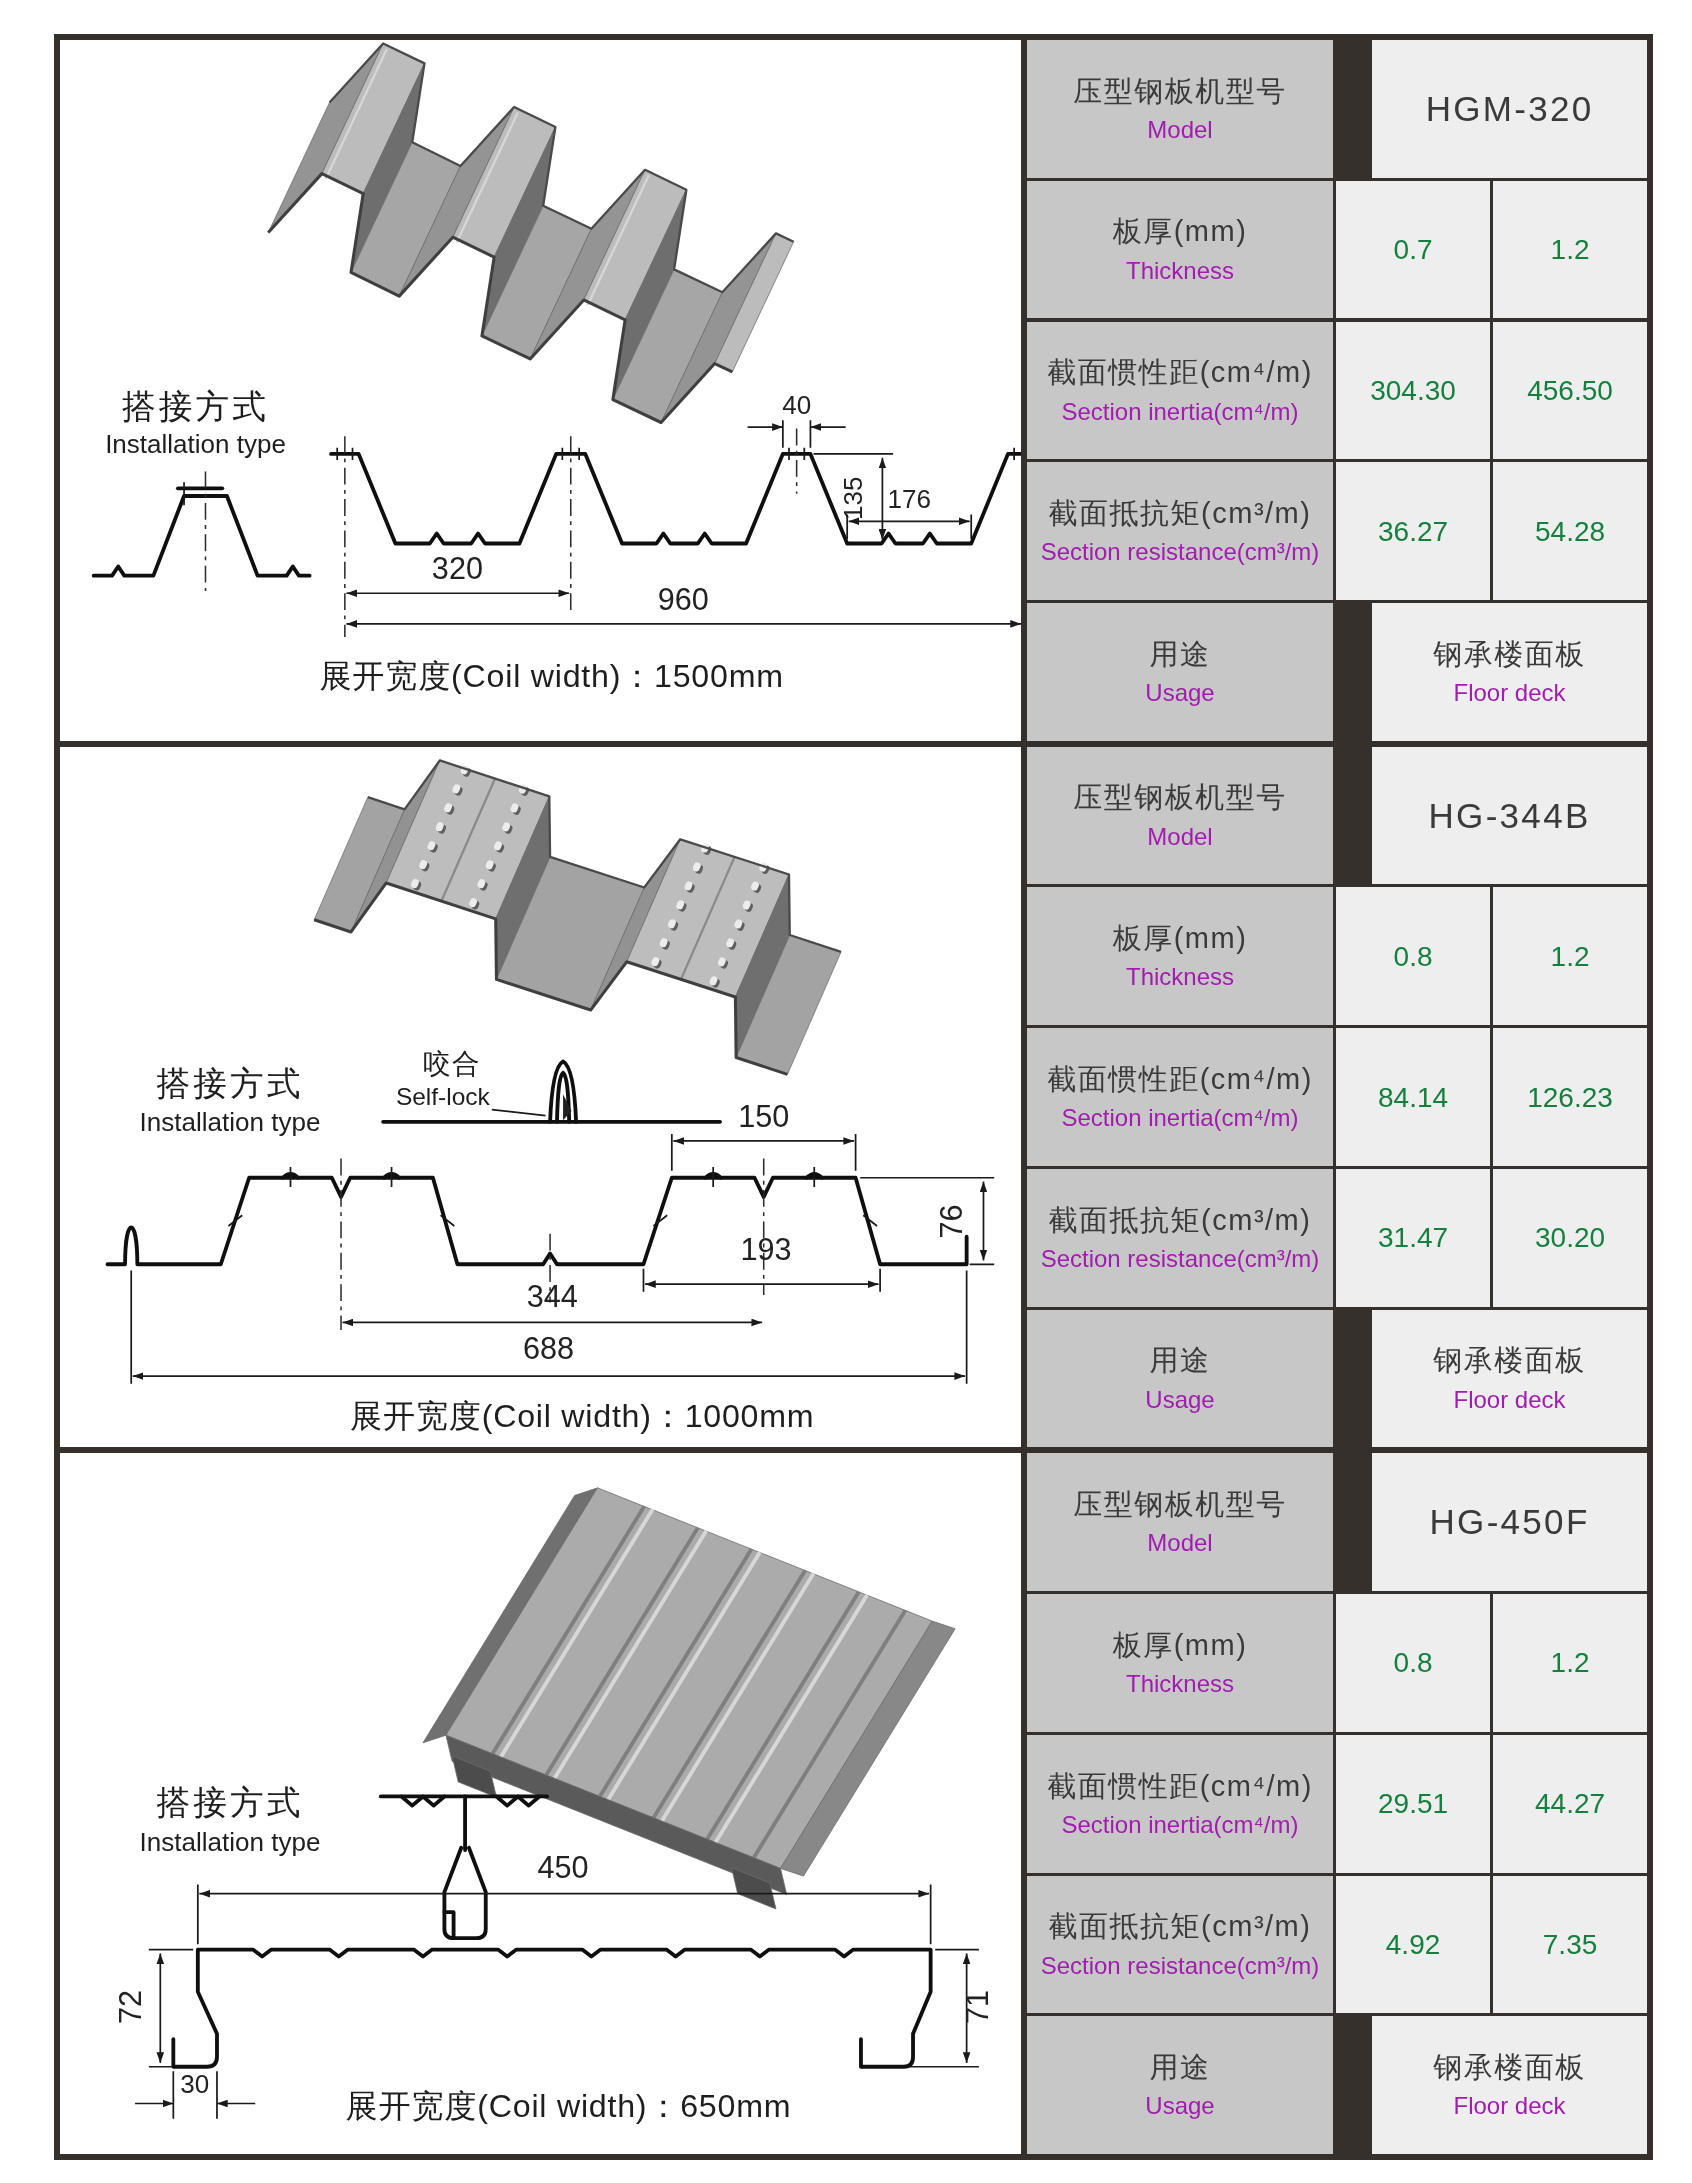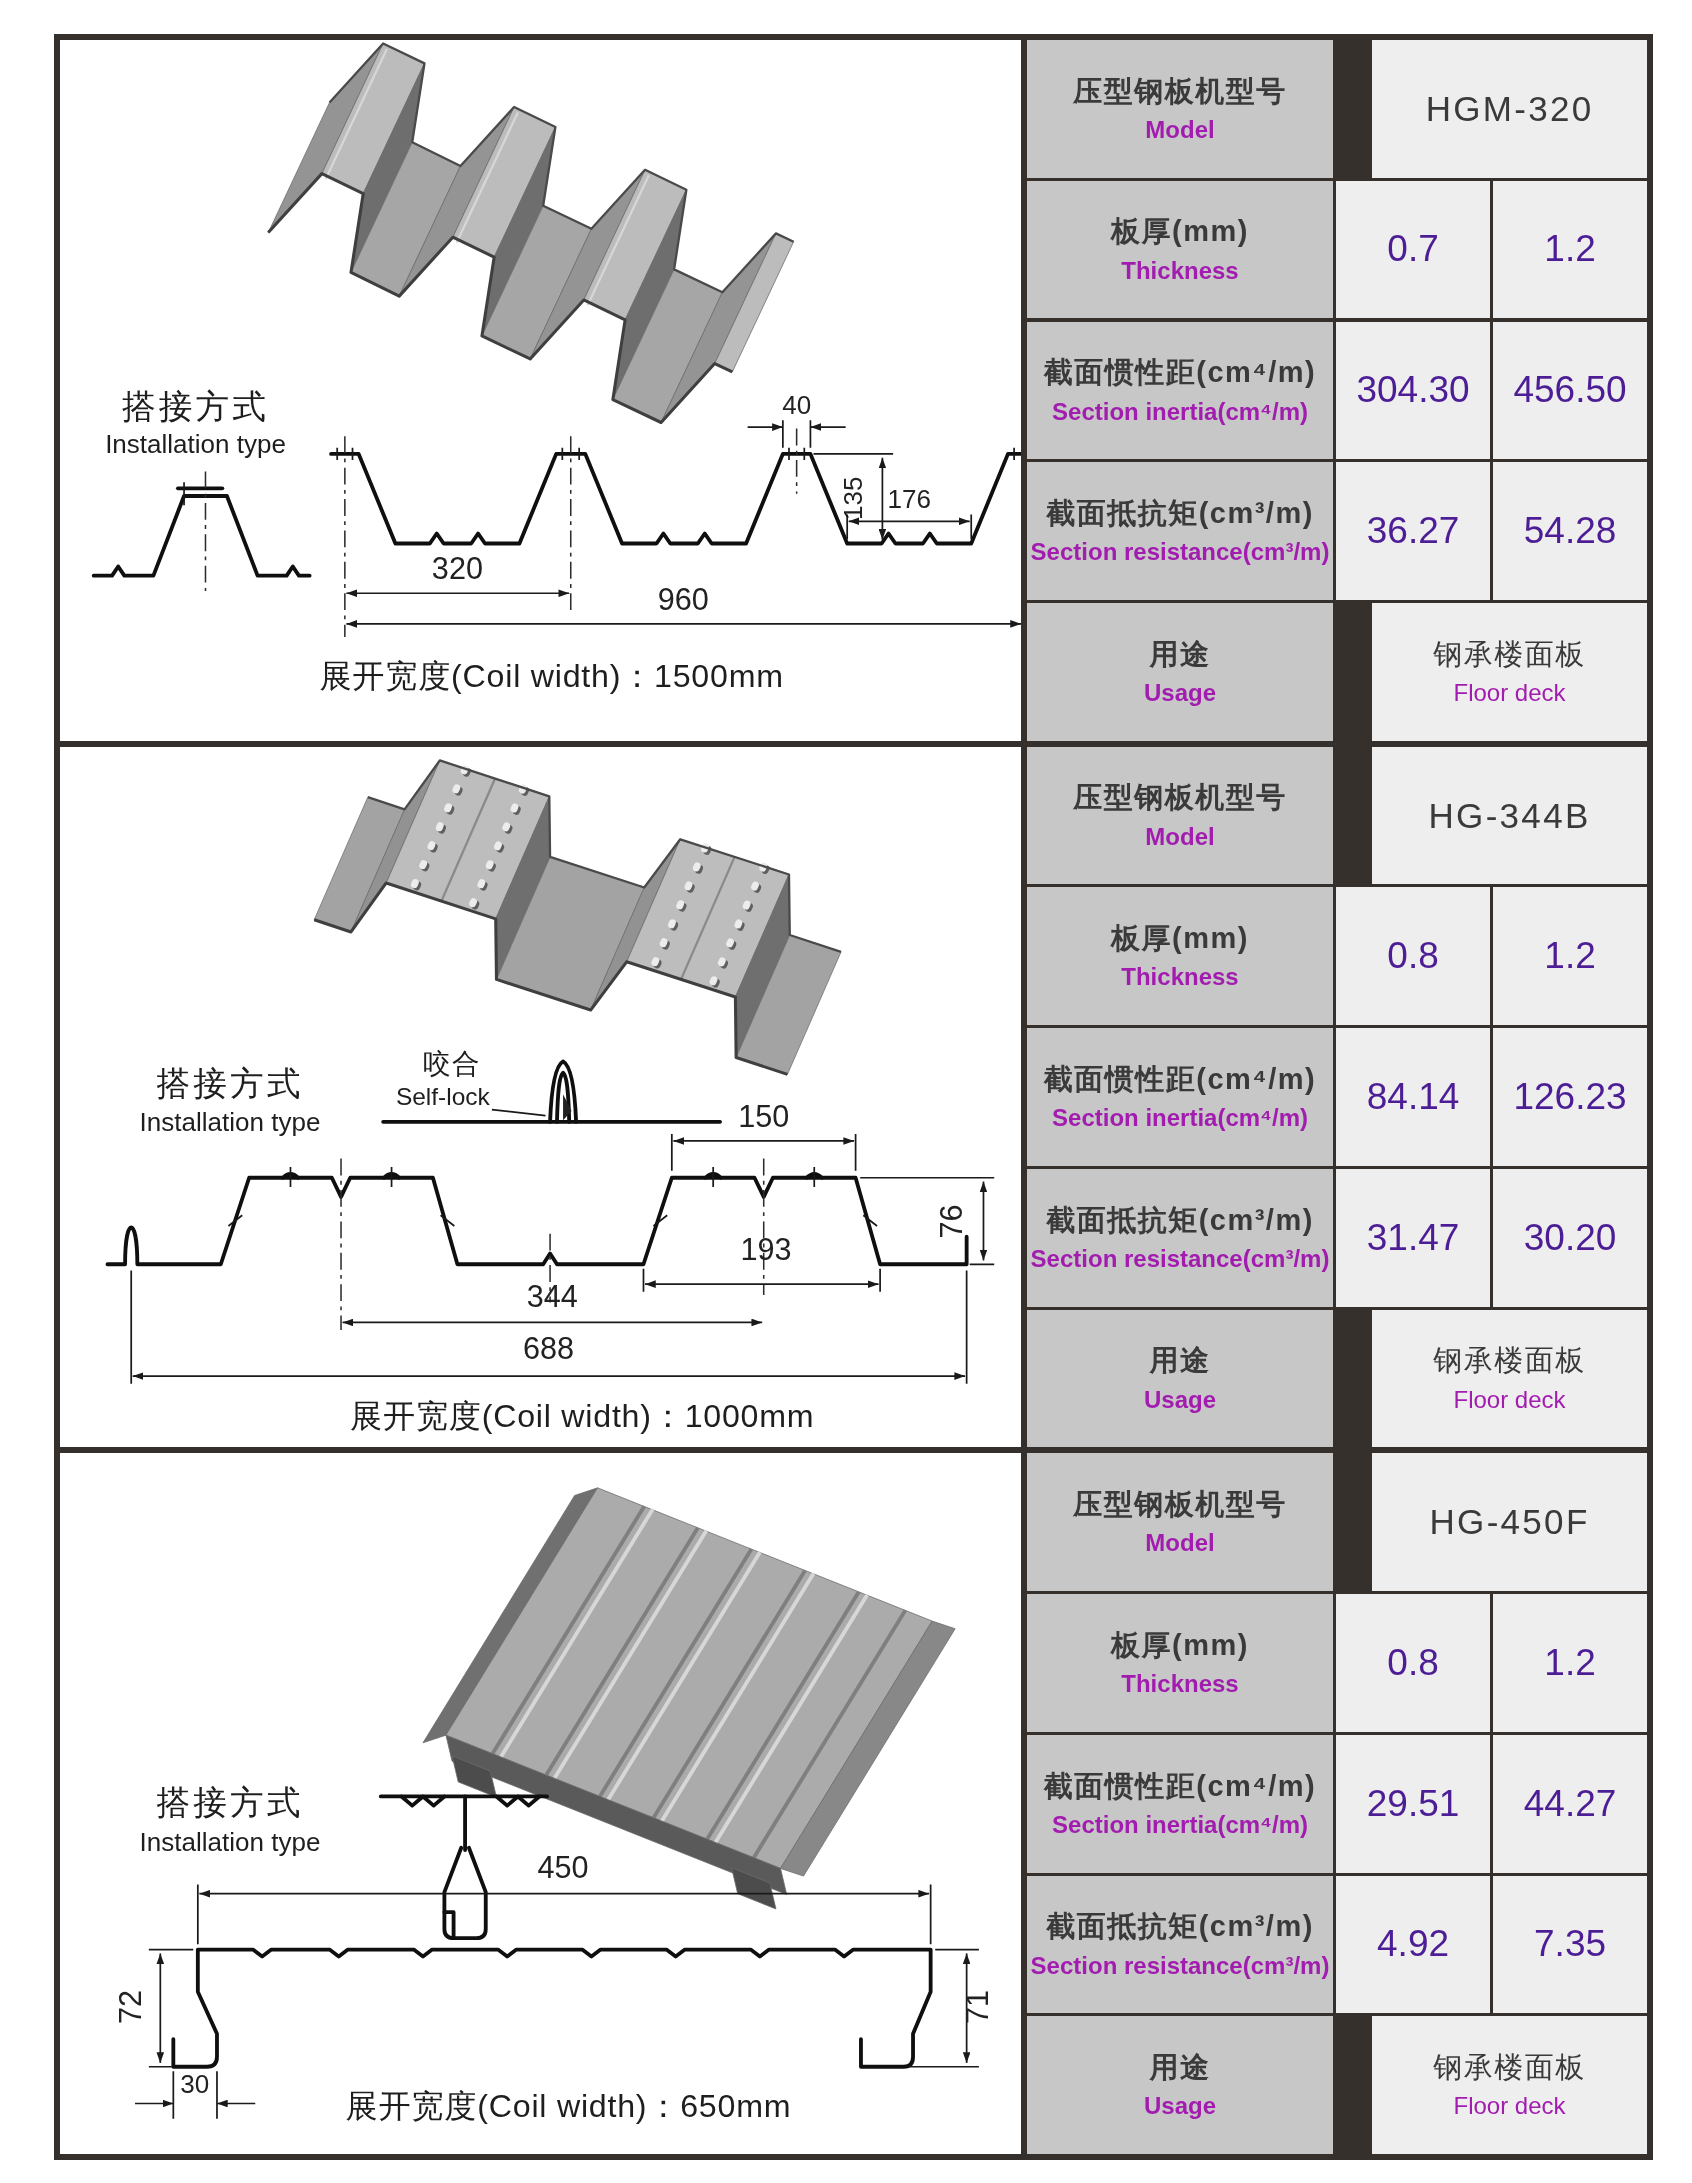--- a/index.html
+++ b/index.html
@@ -13,7 +13,7 @@
   .spec{flex:1 1 auto;display:grid;grid-template-columns:306px 1fr 1fr;grid-template-rows:repeat(5,1fr);
         gap:3.1px;background:#35302c;border-left:6.1px solid #35302c;}
   .cell{display:flex;flex-direction:column;align-items:center;justify-content:center;text-align:center;line-height:1.25;}
-  .cell.h{background:#c7c7c7;font-weight:bold;}
+  .cell.h{background:#c7c7c7;}
   .cell.v{background:#eeeeee;}
   .span2{grid-column:2/4;margin-left:36px;}
   .cn{font-size:29px;color:#3a3a3a;letter-spacing:1.5px;}

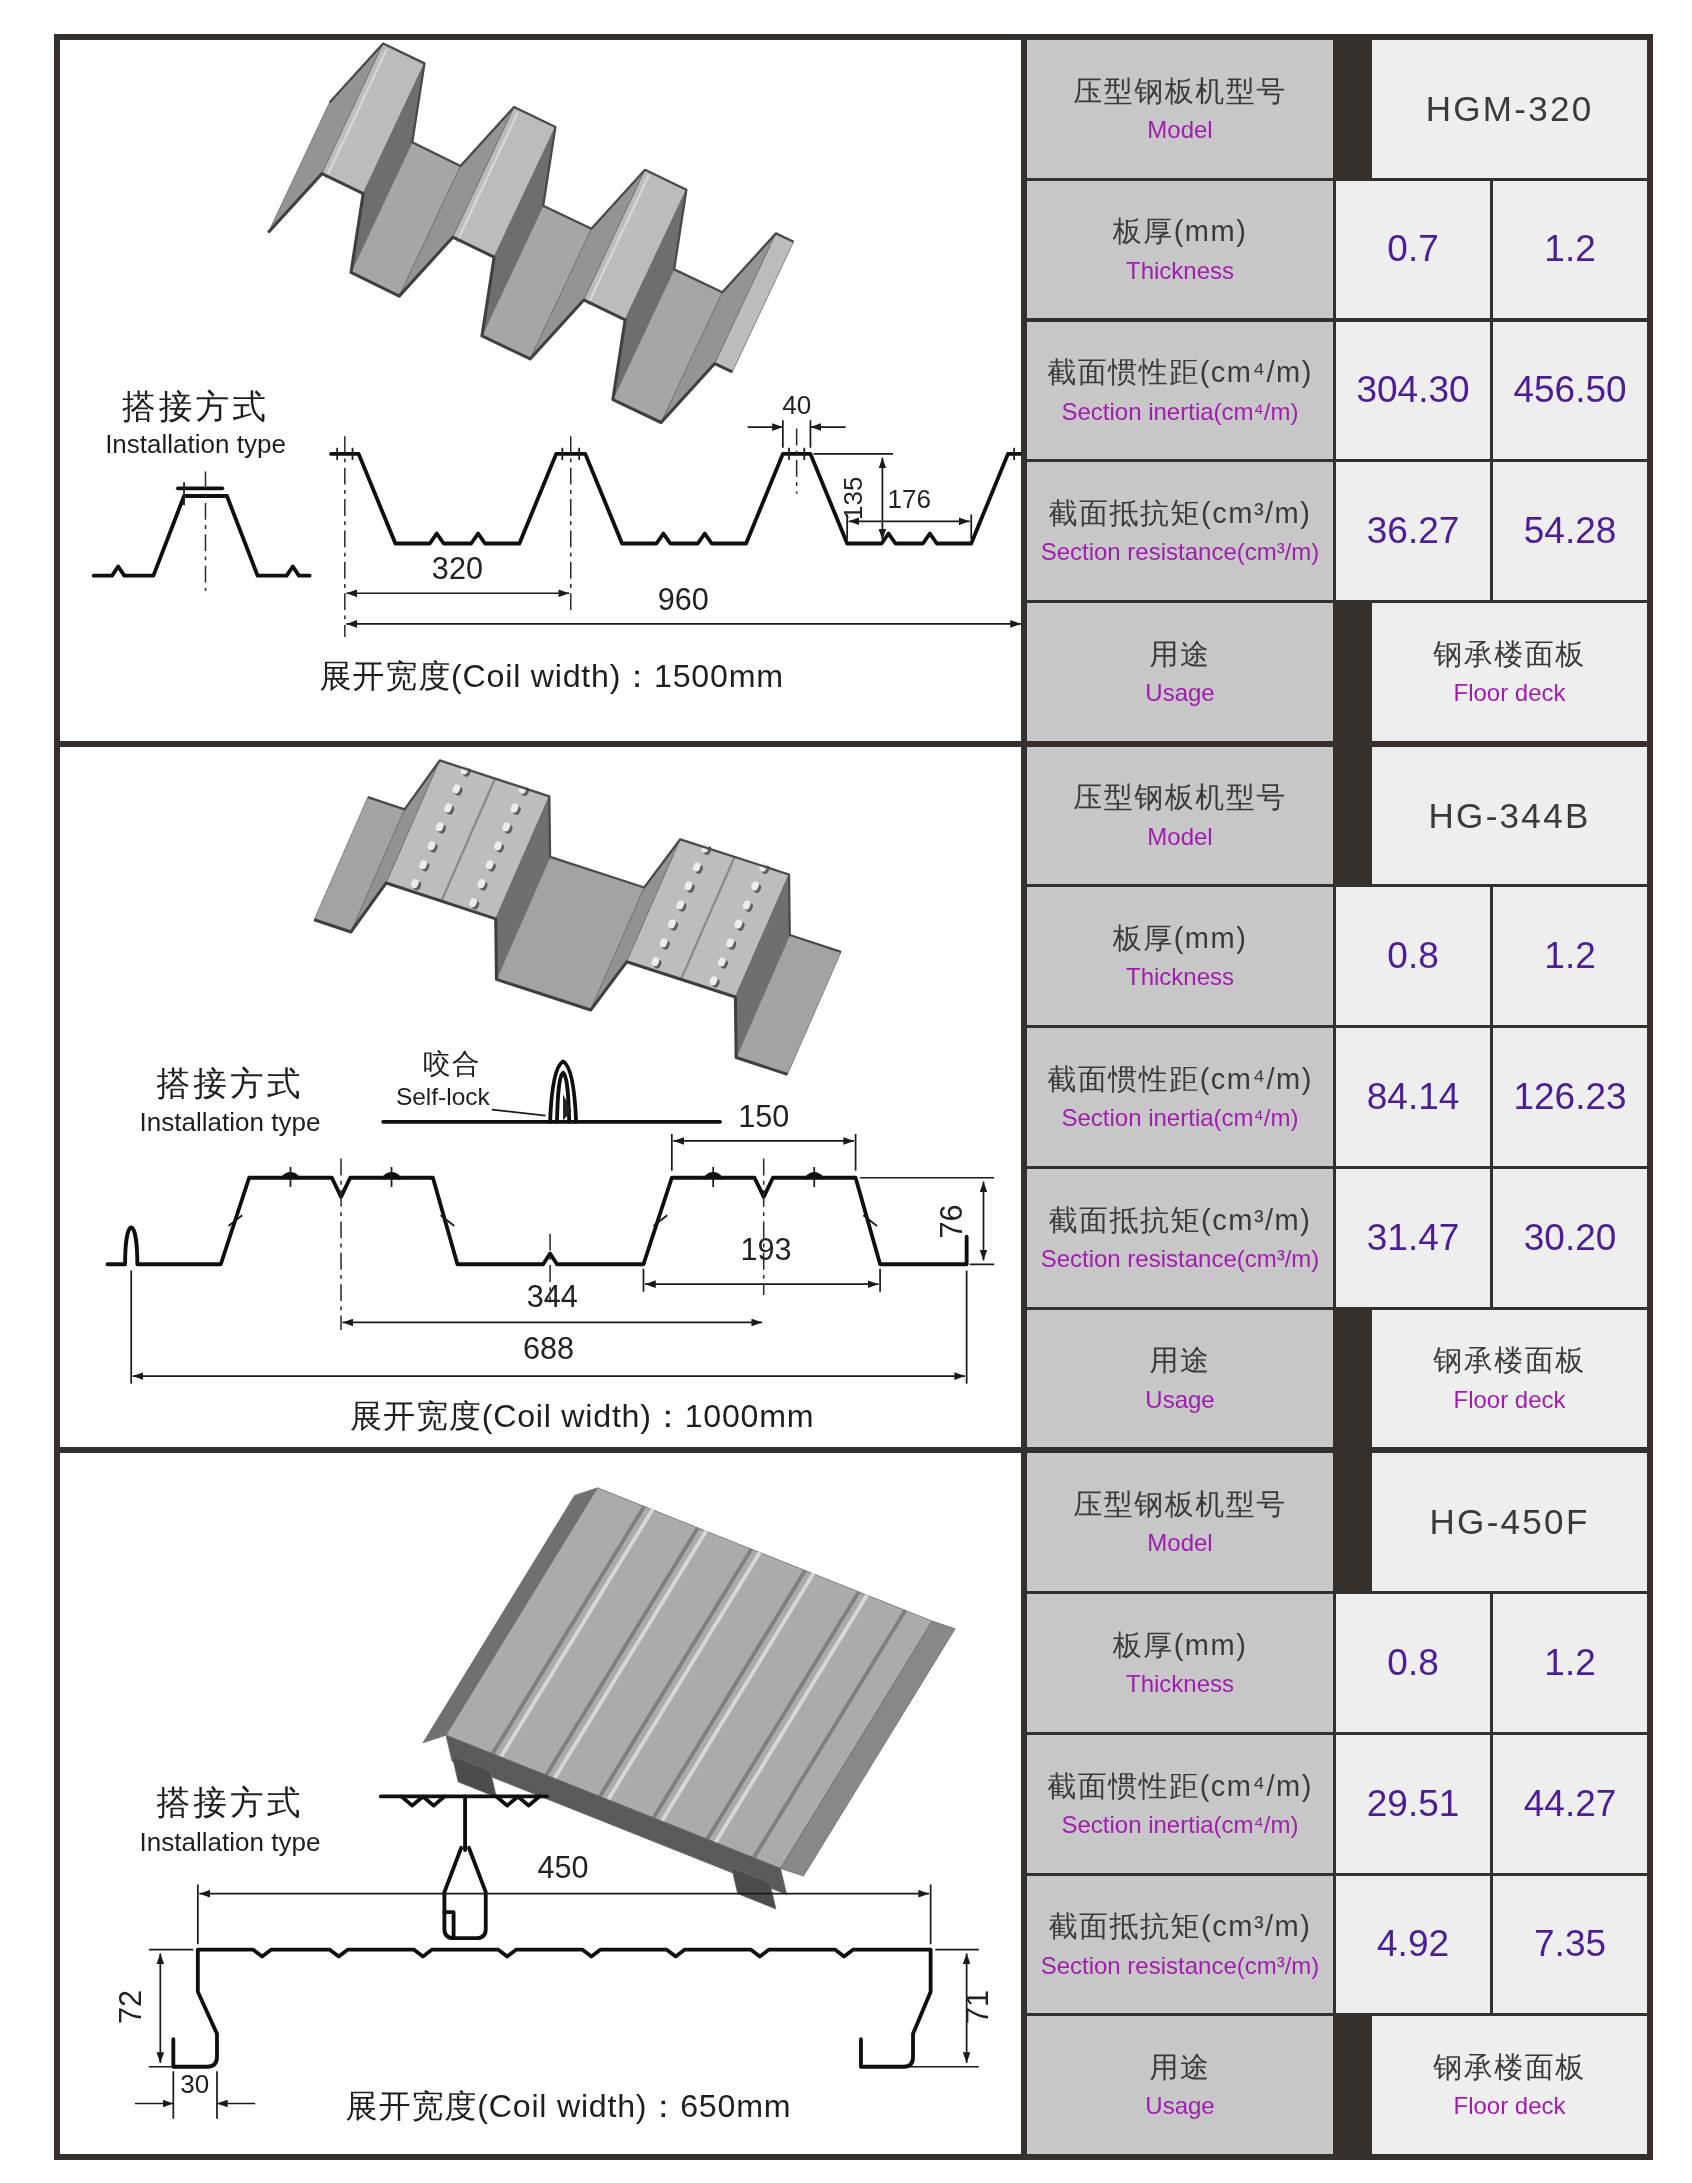--- a/index.html
+++ b/index.html
@@ -19,7 +19,7 @@
   .cn{font-size:29px;color:#3a3a3a;letter-spacing:1.5px;}
   .en{font-size:24px;color:#a21caf;margin-top:6.1px;}
   .val{font-size:35px;color:#3a3a3a;letter-spacing:2.3px;}
-  .num{font-size:37px;color:#4c1d95;}
+  .num{font-size:28px;color:#15803d;}
   
   .prof{fill:none;stroke:#0f0f0f;stroke-width:5;stroke-linejoin:round;stroke-linecap:round;}
   .thin{fill:none;stroke:#1a1a1a;stroke-width:2.25;}

